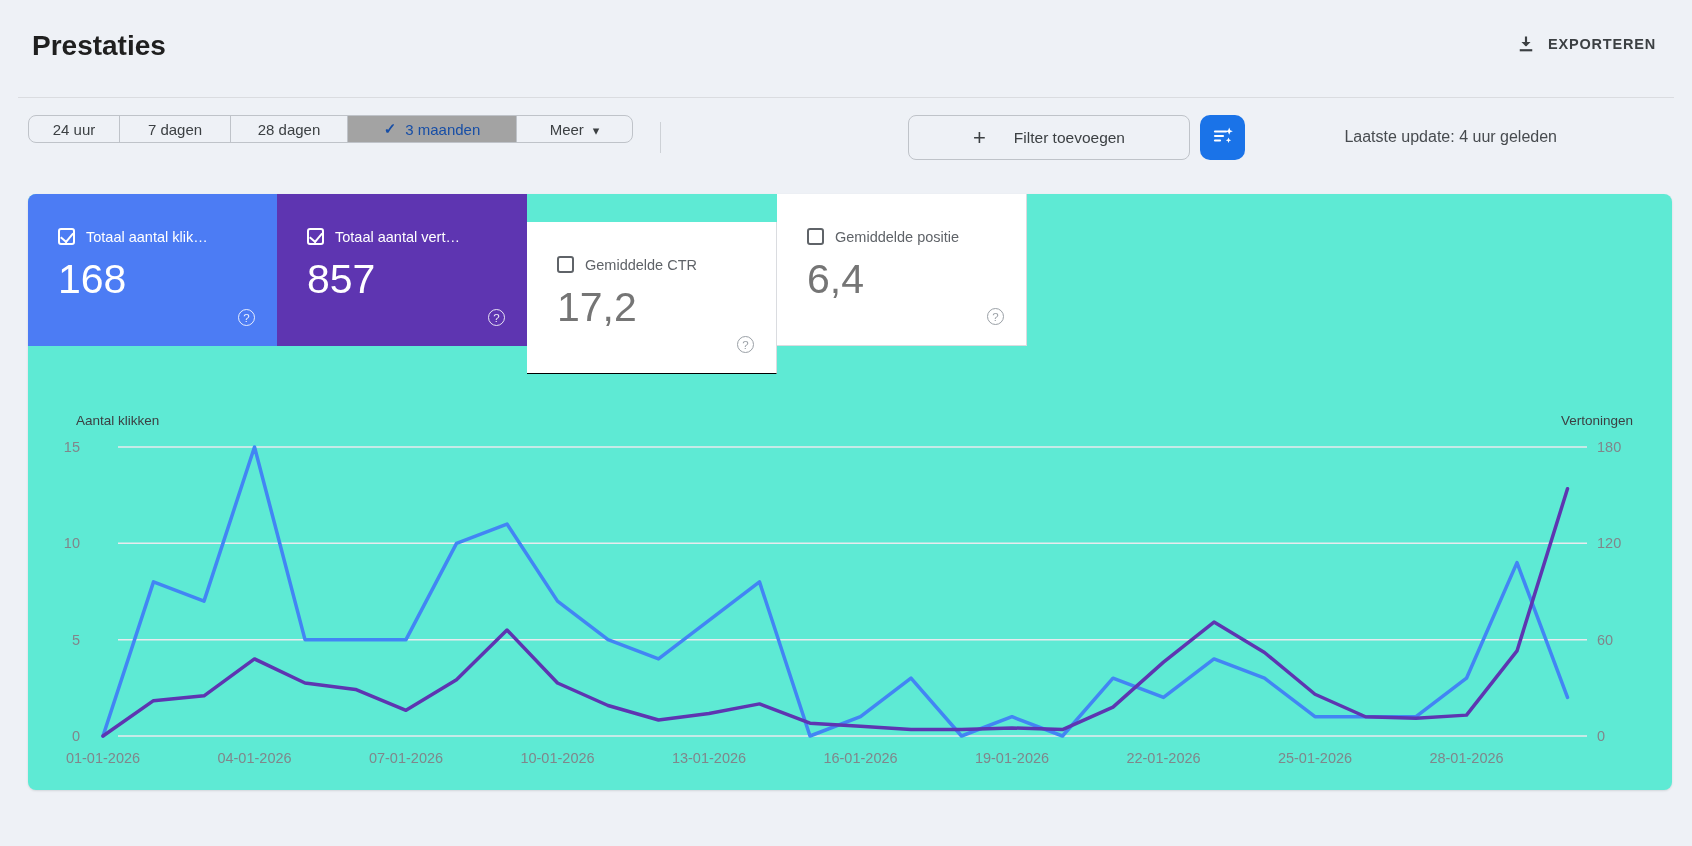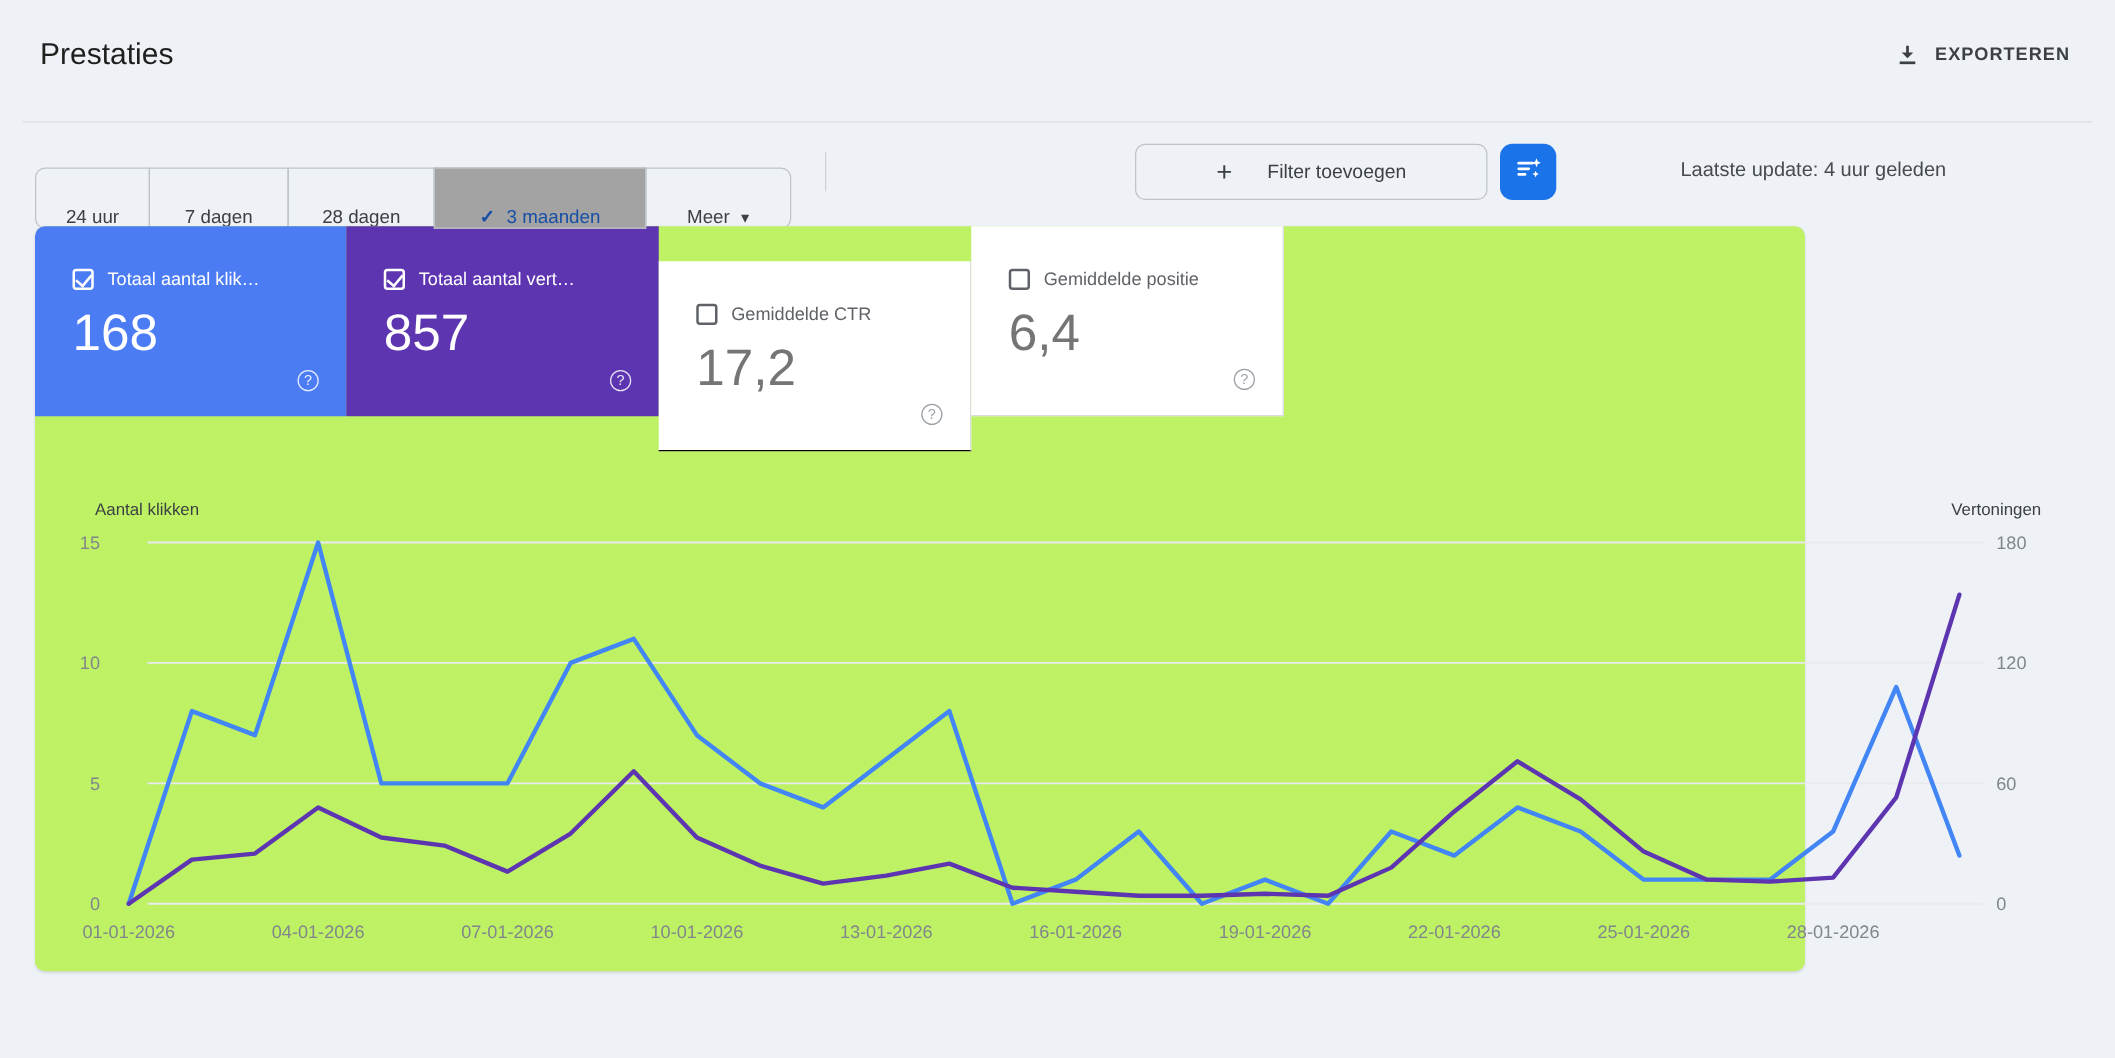--- a/index.html
+++ b/index.html
@@ -14,7 +14,7 @@
   
   .page-title {
     position:absolute; left:32px; top:30px;
-    font-size:24px; font-weight:400; color:#1f1f1f;
+    font-size:28px; font-weight:700; color:#1f1f1f;
   }
   .export-btn {
     position:absolute; right:36px; top:34px;

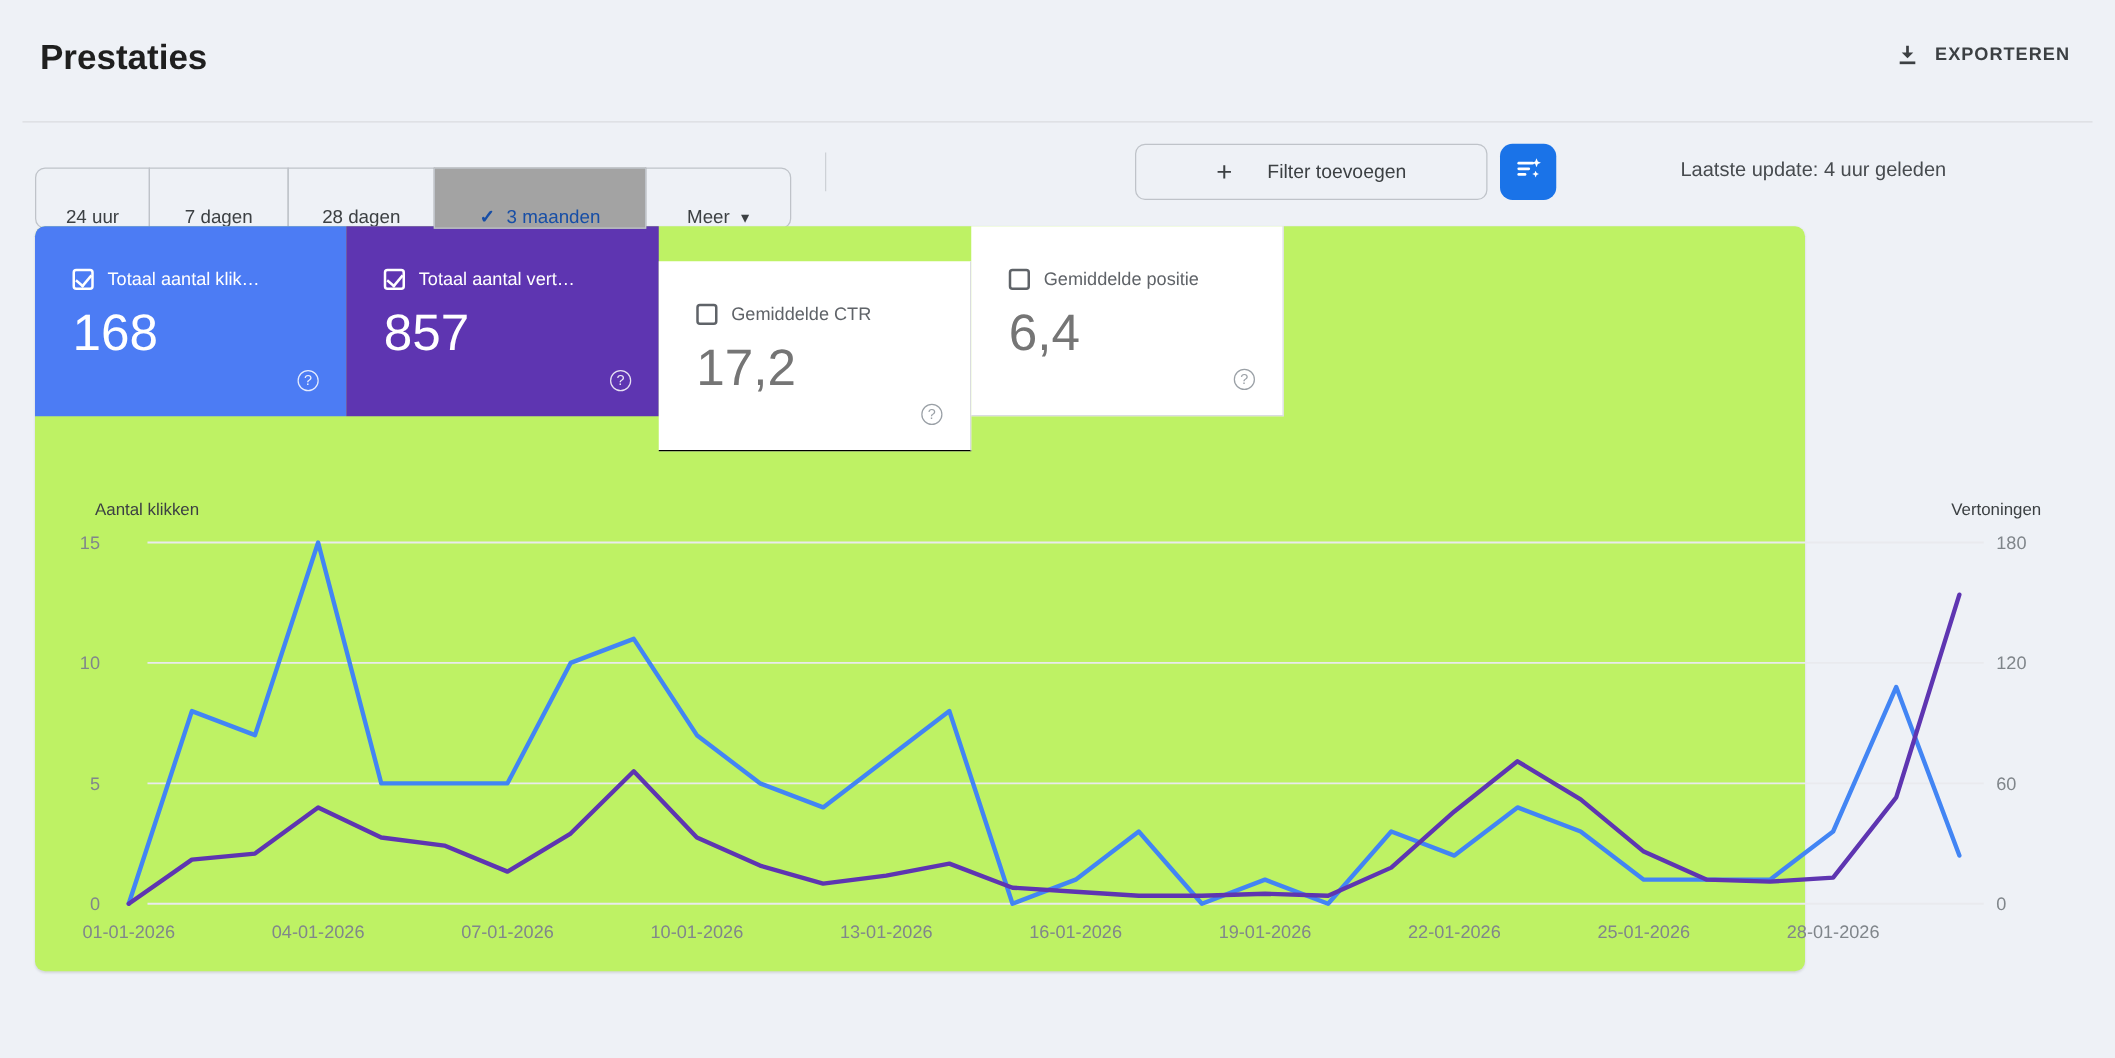--- a/index.html
+++ b/index.html
@@ -31,11 +31,10 @@
   .filter-row { position:absolute; left:0; top:115px; height:45px; width:100%; }
   .seg-group { position:absolute; left:28px; top:0; display:flex; }
   .seg-chip {
-    height:49px; border:1px solid #bfc3c9; margin-left:-1px;
-    display:flex; align-items:flex-end; justify-content:center; gap:9px;
+    height:28px; border:1px solid #bfc3c9; margin-left:-1px;
+    display:flex; align-items:center; justify-content:center; gap:9px;
     font-size:15px; color:#3c4043; background:transparent; cursor:pointer;
     white-space:nowrap;
-    margin-top:19px;
   }
   .seg-chip:first-child { border-radius:8px 0 0 8px; margin-left:0; }
   .seg-chip:last-child  { border-radius:0 8px 8px 0; }

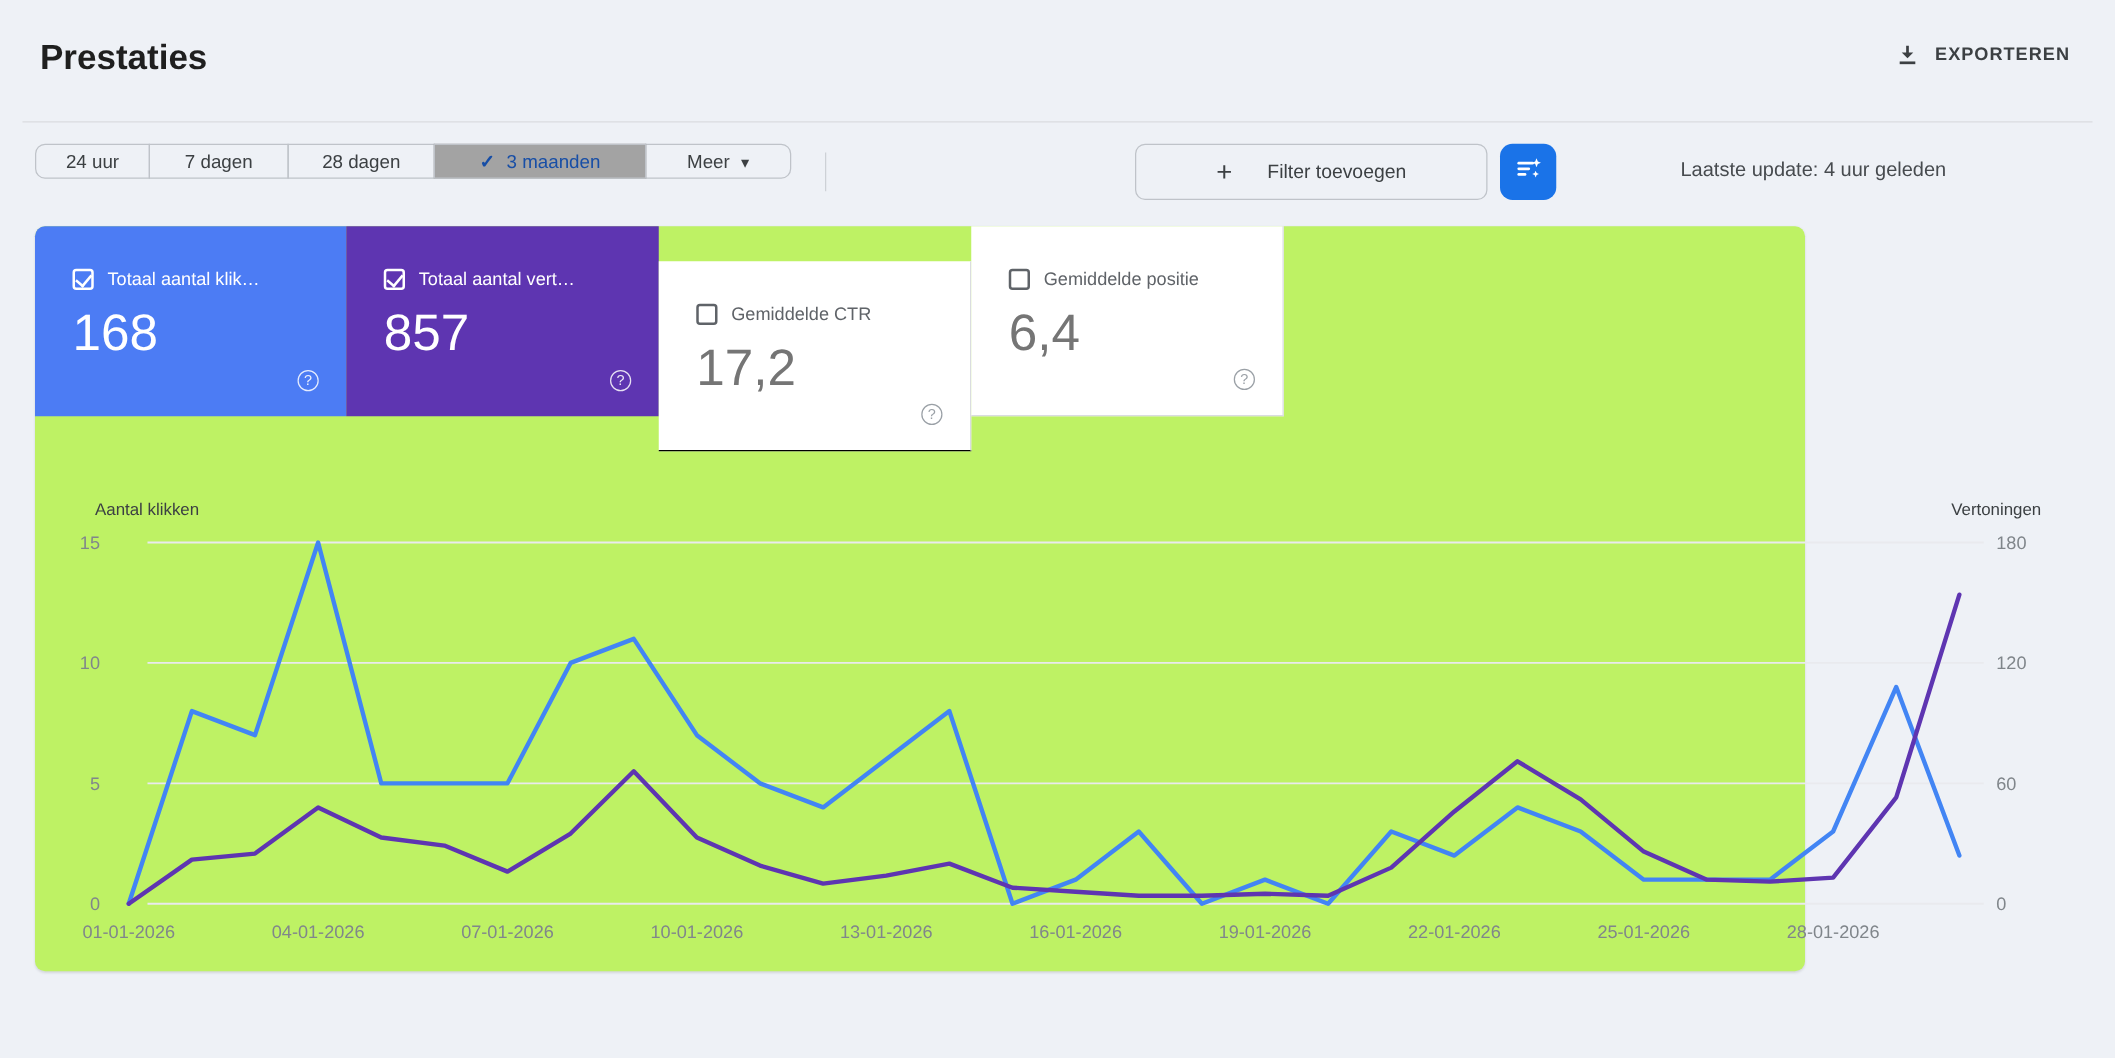--- a/index.html
+++ b/index.html
@@ -61,8 +61,8 @@
   }
   
   .main-card {
-    position:absolute; left:28px; top:181px; width:1416px; height:596px;
-    background:#bef264; border-radius:8px; box-shadow:0 1px 2px rgba(60,64,67,.15);
+    position:absolute; left:28px; top:194px; width:1644px; height:596px;
+    background:#5eead4; border-radius:8px; box-shadow:0 1px 2px rgba(60,64,67,.15);
   }
   .metric-row { position:absolute; left:0; top:0; height:152px; width:100%; }
   .metric-tile {

